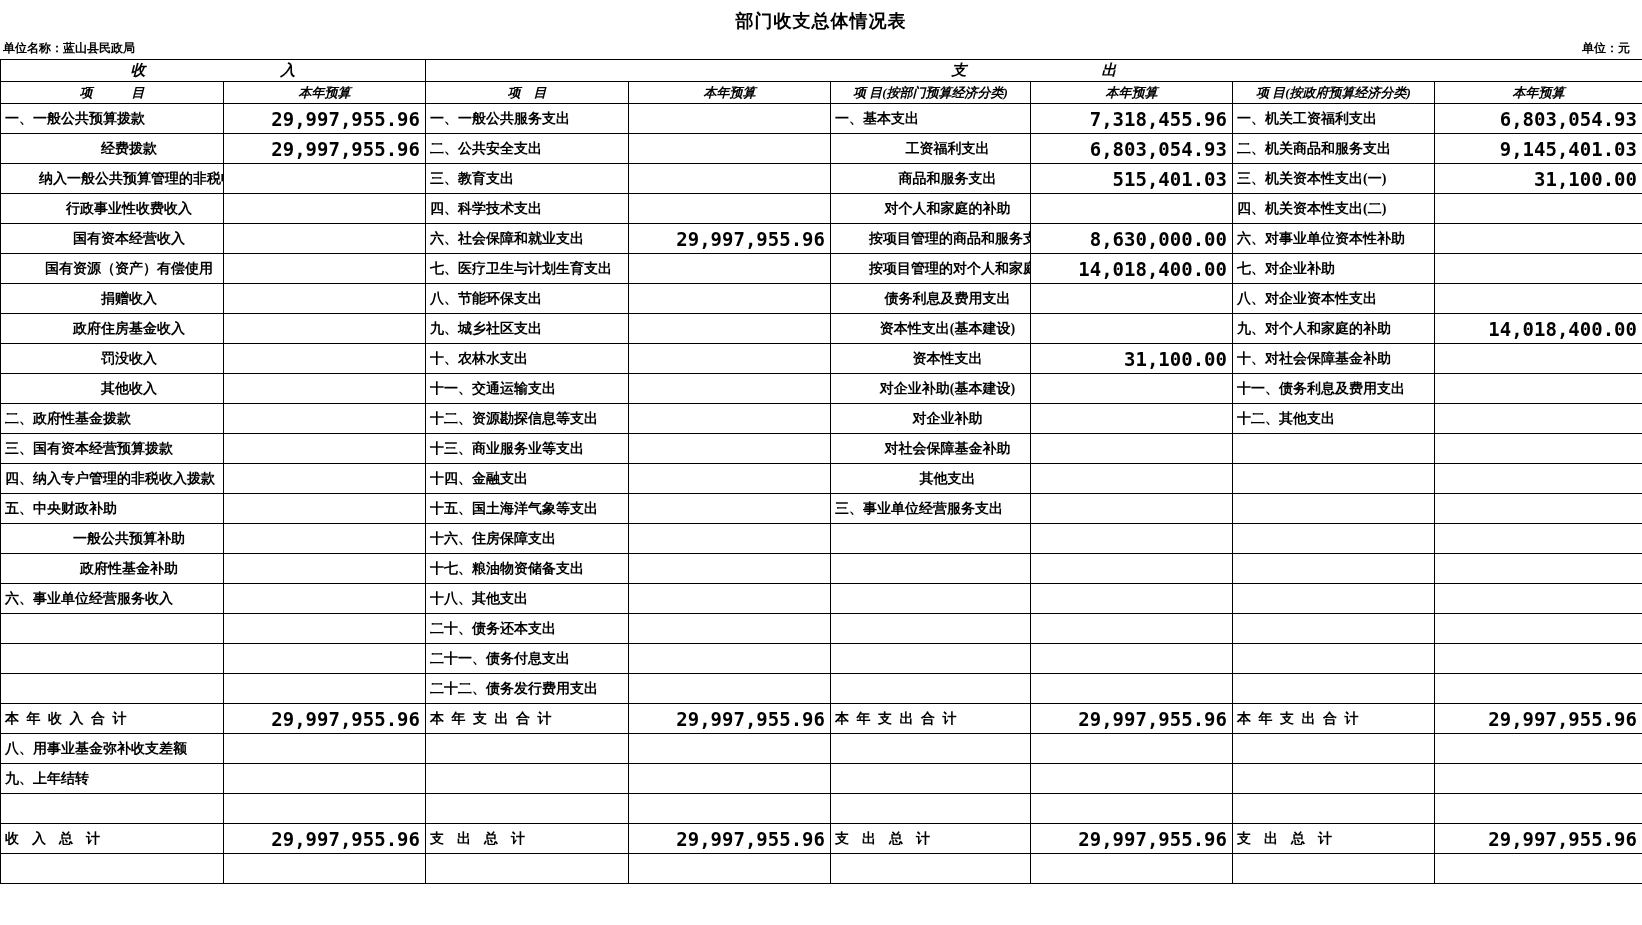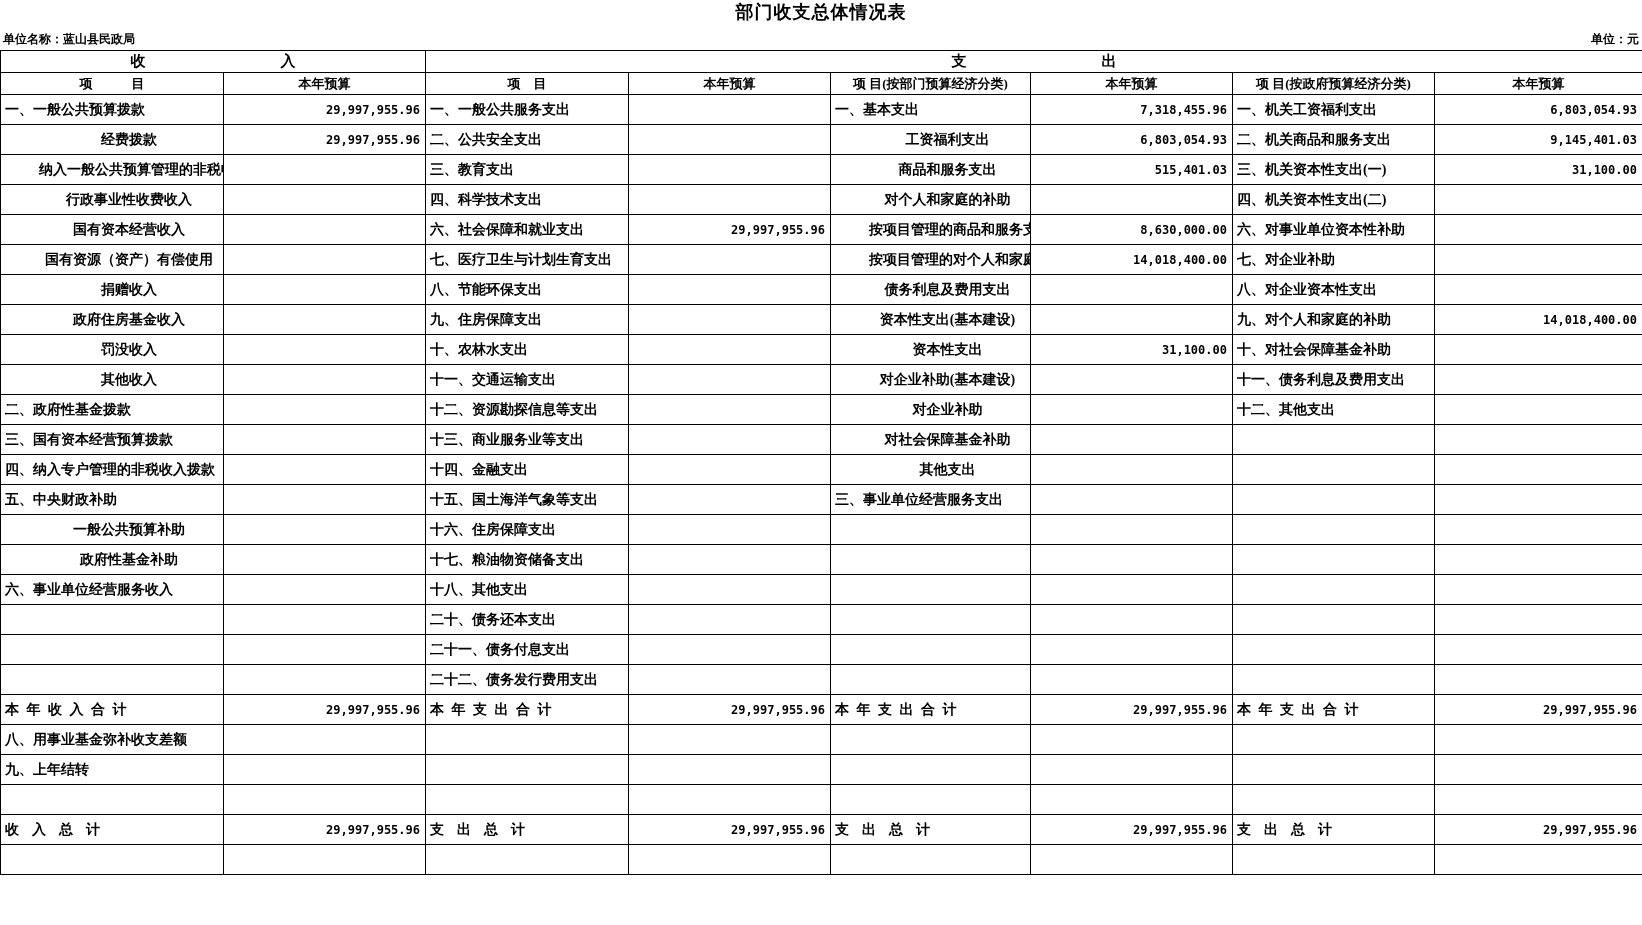--- a/index.html
+++ b/index.html
@@ -17,7 +17,7 @@
     text-align: center;
     font-size: 18px;
     letter-spacing: 1px;
-    padding: 0 0 7px 0;
+    padding: 9px 0 7px 0;
   }
   .meta {
     display: flex;

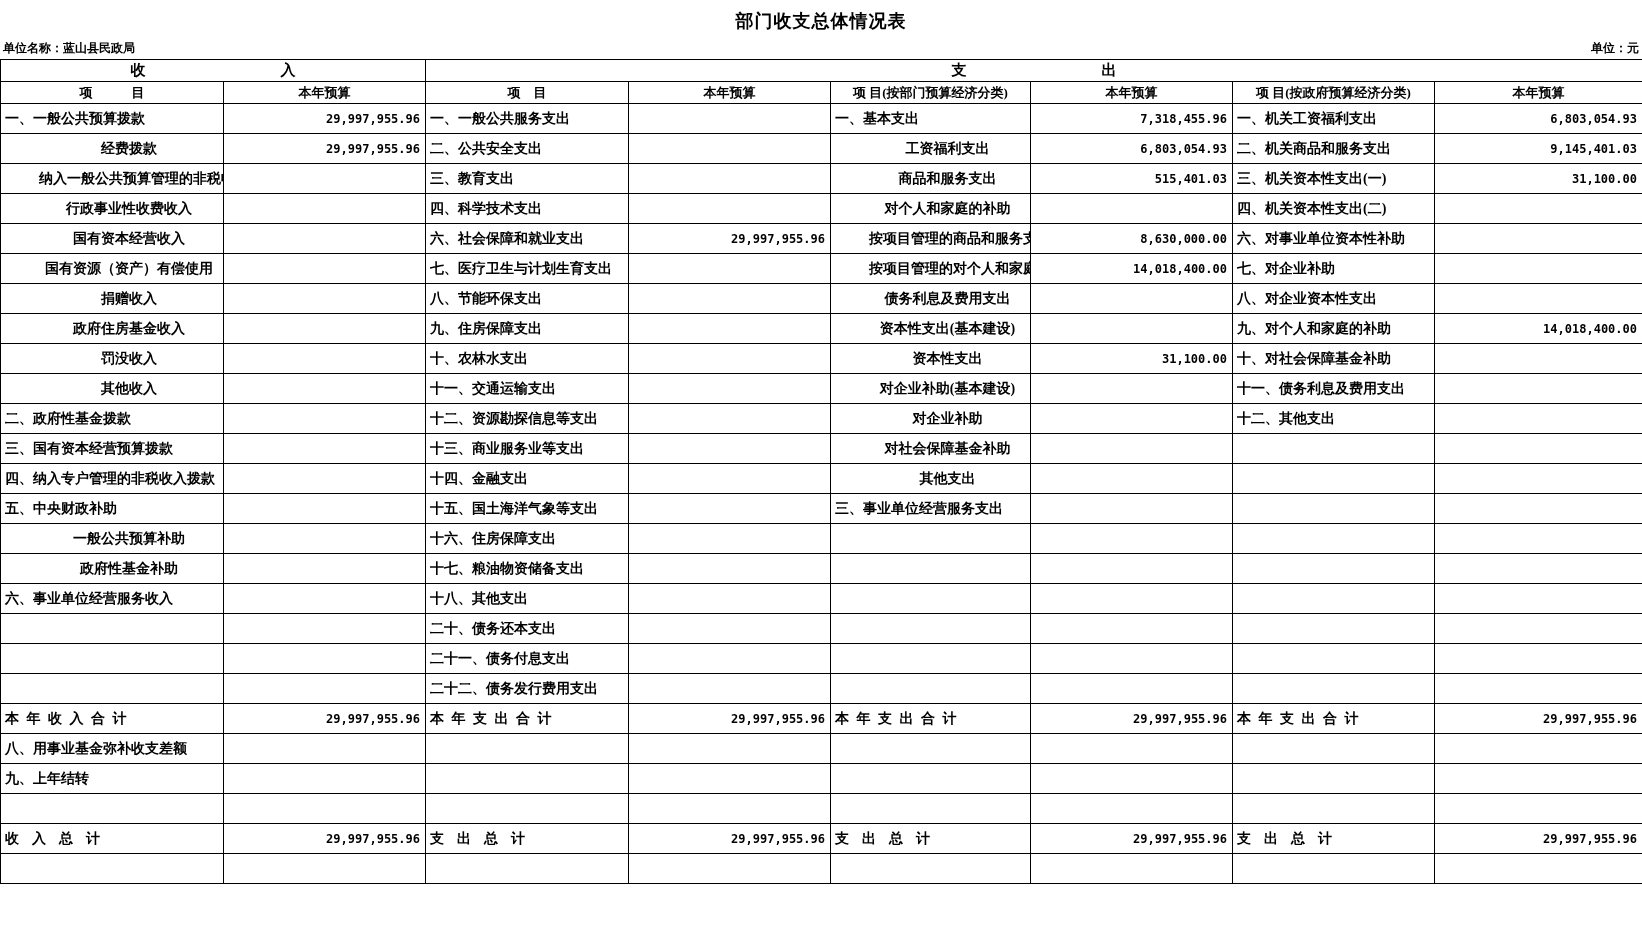--- a/index.html
+++ b/index.html
@@ -23,7 +23,7 @@
     display: flex;
     justify-content: space-between;
     font-size: 12px;
-    padding: 0 3px 2px 3px;
+    padding: 0 12px 2px 3px;
   }
   table {
     border-collapse: collapse;

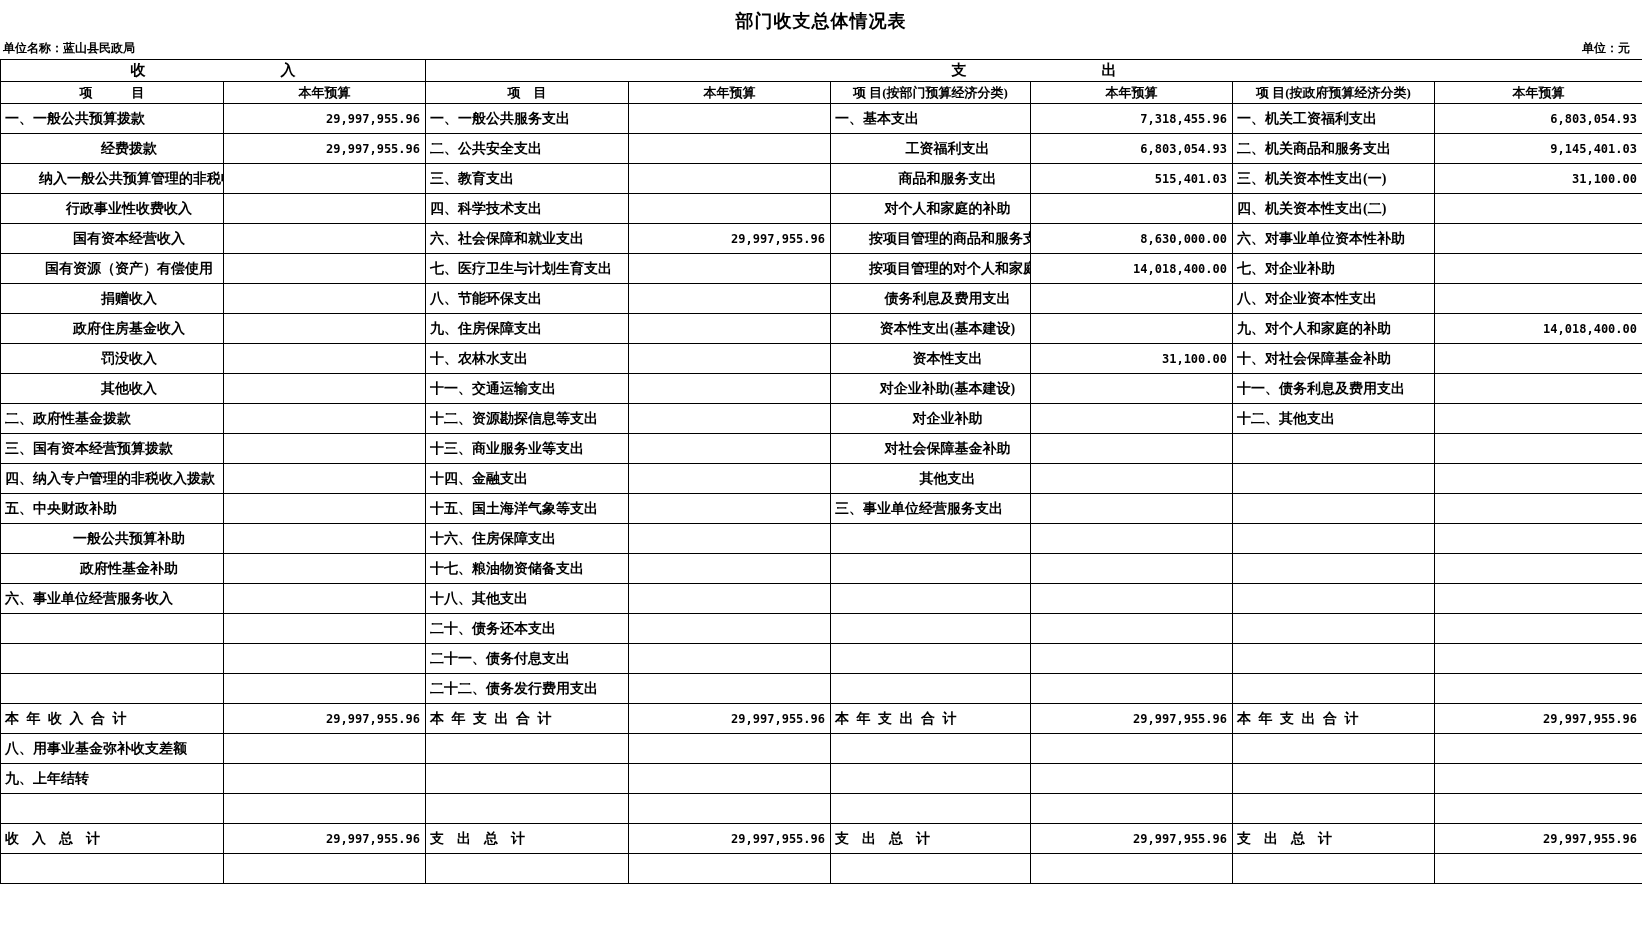--- a/index.html
+++ b/index.html
@@ -42,6 +42,7 @@
     height: 21px;
     text-align: center;
     font-size: 13px;
+    font-style: italic;
   }
   thead th.group-cell { font-size: 15px; }
   tbody td { height: 29px; font-size: 14px; }

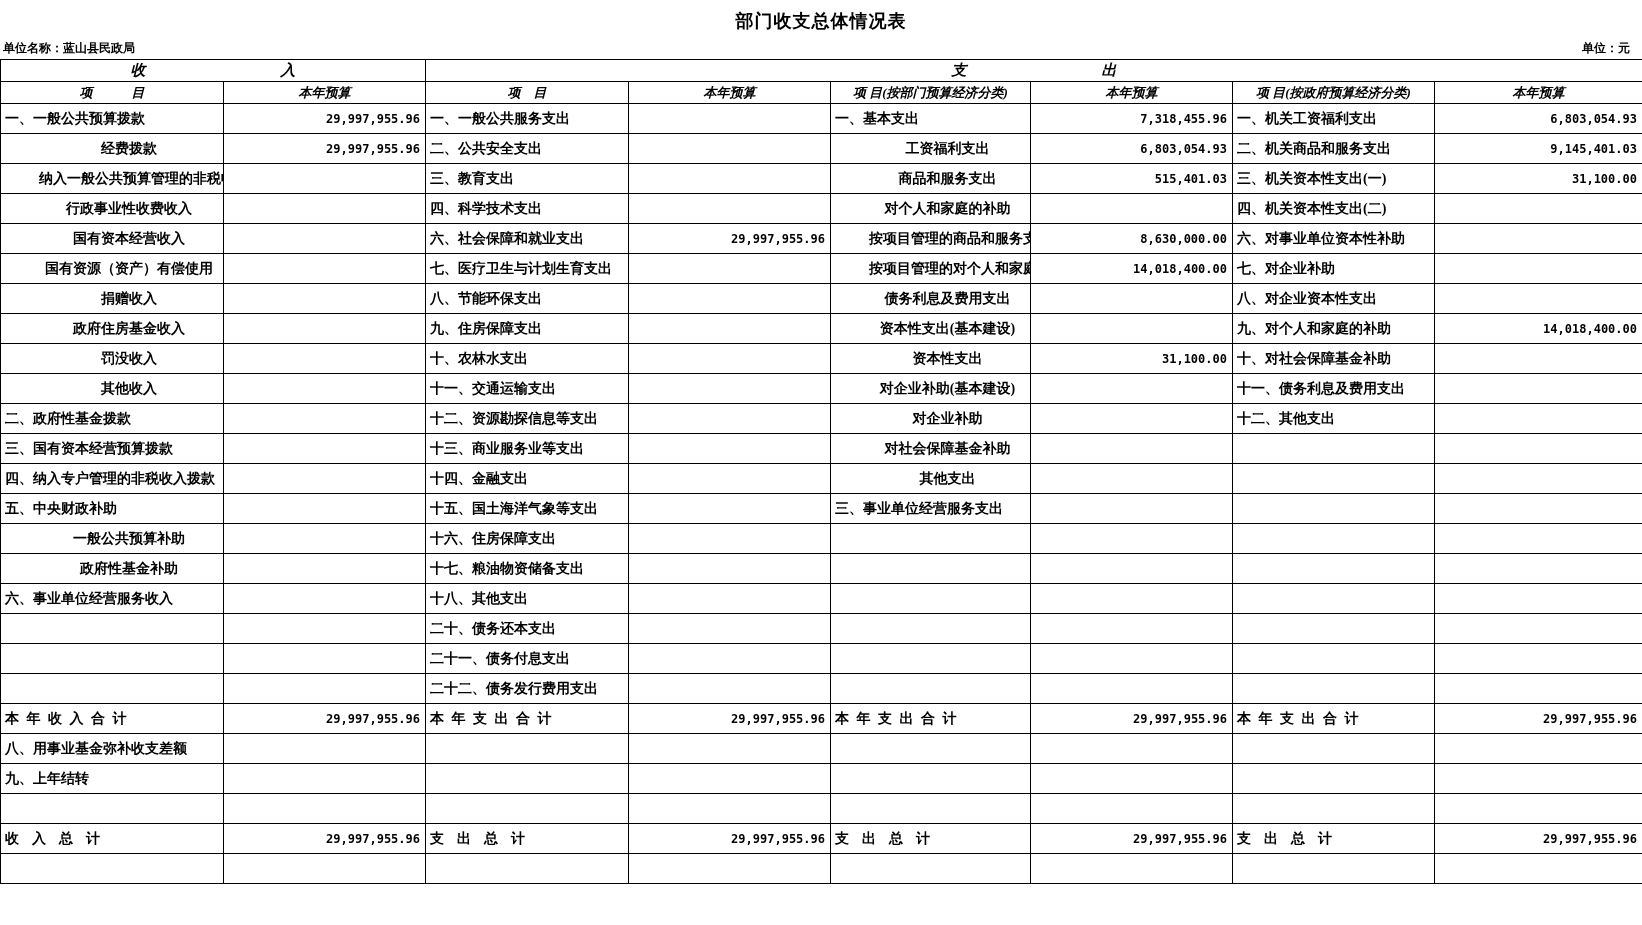--- a/index.html
+++ b/index.html
@@ -51,7 +51,7 @@
   td.cn {
     text-align: right;
     font-family: "DejaVu Sans Mono", monospace;
-    font-size: 12px;
+    font-size: 19px;
     padding-right: 5px;
   }
   td.cc { text-align: left; letter-spacing: 2px; }

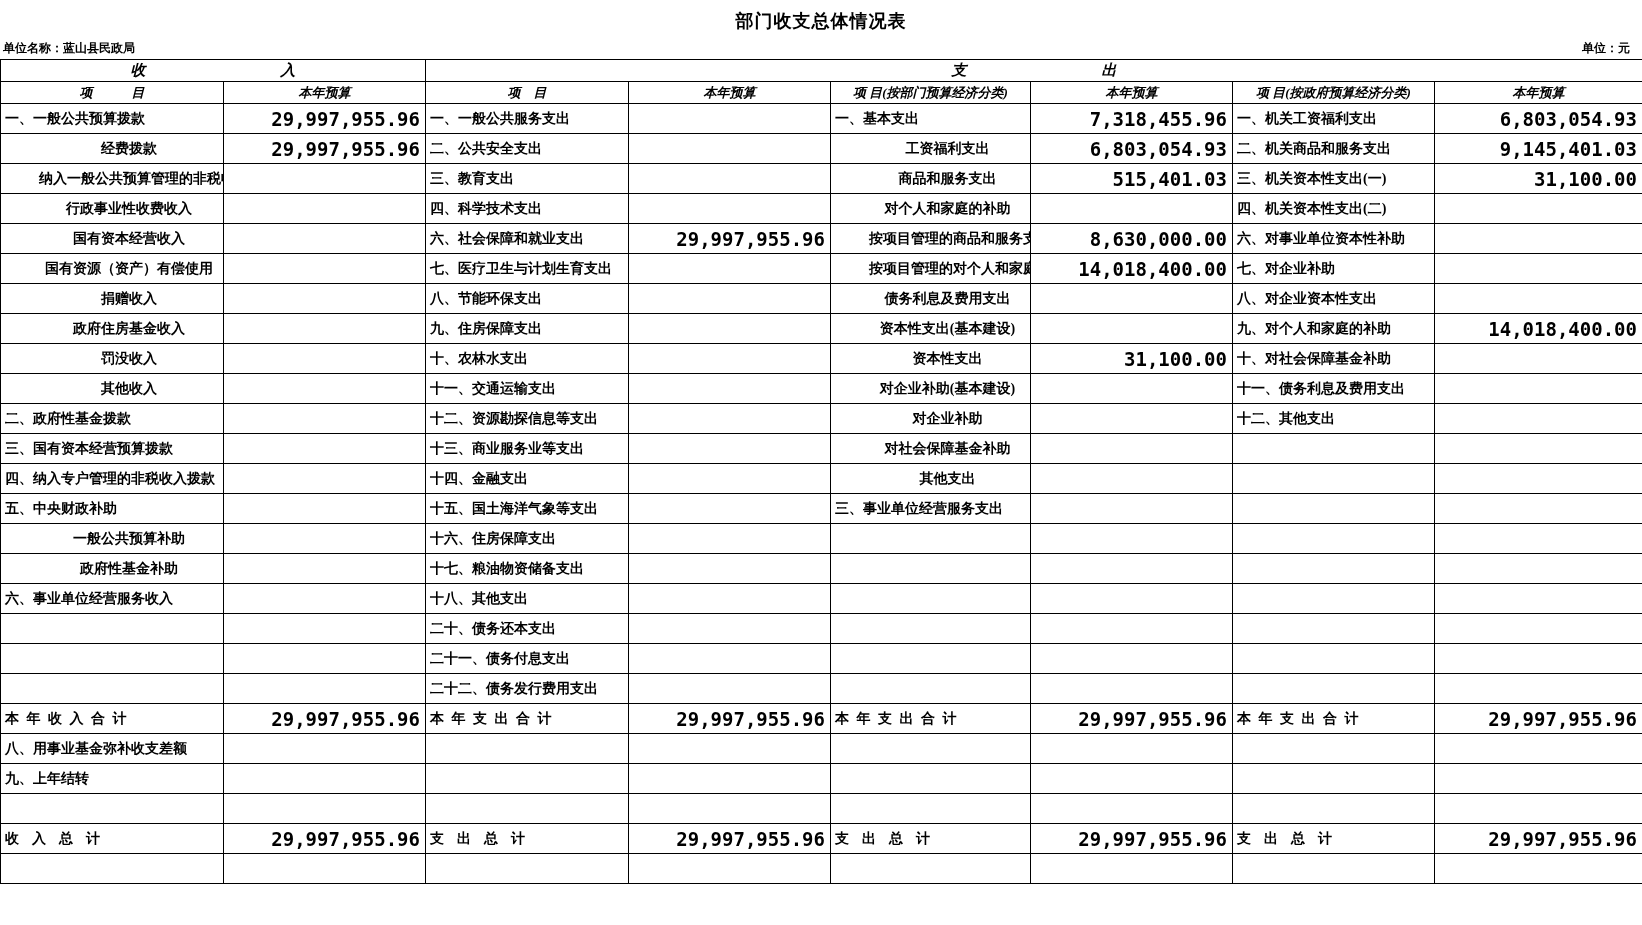--- a/index.html
+++ b/index.html
@@ -167,7 +167,7 @@
       <tr>
         <td class="ci">政府住房基金收入</td>
         <td></td>
-        <td class="cl">九、住房保障支出</td>
+        <td class="cl">九、城乡社区支出</td>
         <td></td>
         <td class="ci">资本性支出(基本建设)</td>
         <td></td>

